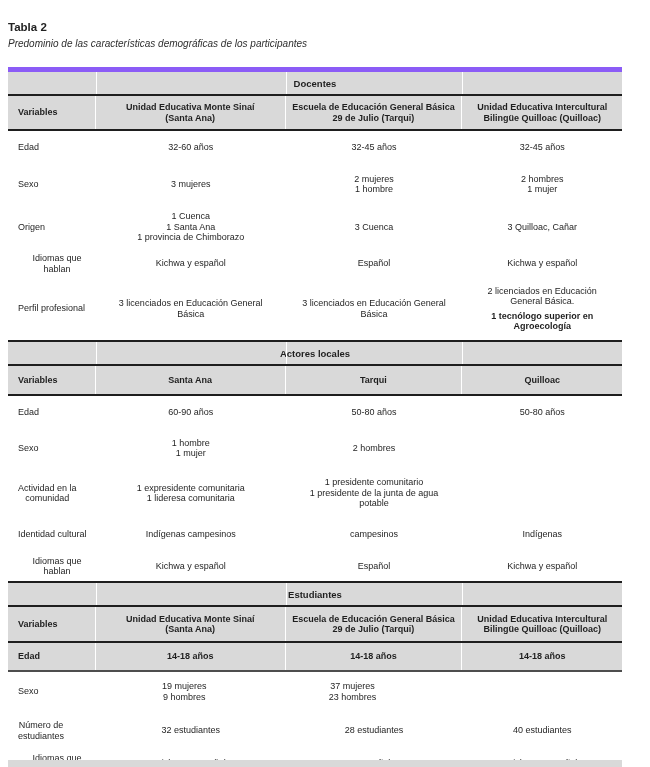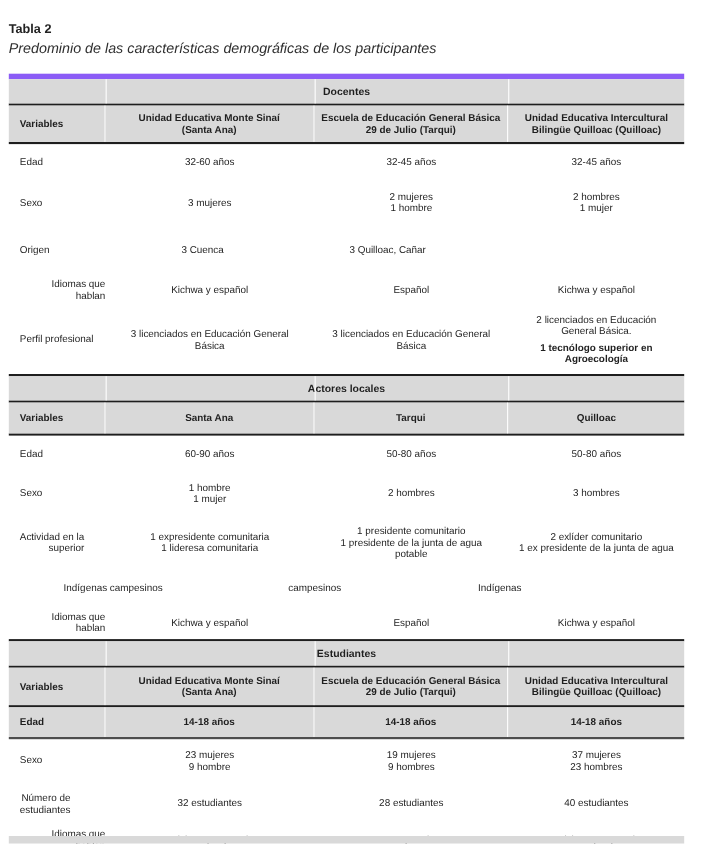--- a/index.html
+++ b/index.html
@@ -10,7 +10,7 @@
   }
   .caption{margin:20px 0 0 8px;}
   .caption .t{font-weight:bold;font-size:11.5px;line-height:14px;color:#222;}
-  .caption .s{font-style:italic;font-size:13px;line-height:14px;margin-top:3px;color:#2e2e2e;margin-bottom:16px;}
+  .caption .s{font-style:italic;font-size:10px;line-height:14px;margin-top:3px;color:#2e2e2e;margin-bottom:16px;}
   .tbl{width:614px;margin-left:8px;border-top:5px solid #8b5cf6;}
   .band{
     height:22px;background:#d9d9d9;position:relative;

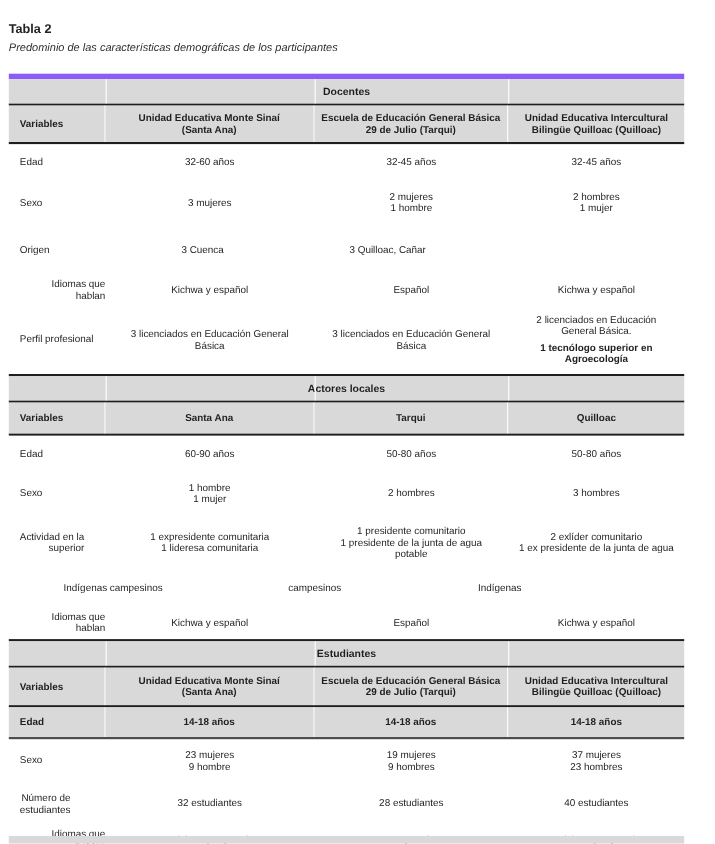--- a/index.html
+++ b/index.html
@@ -28,7 +28,7 @@
     font-size:9px;line-height:10.5px;box-sizing:border-box;
     flex-direction:column;
   }
-  .c1{width:14.3%;align-items:flex-start;text-align:right;padding-left:10px;}
+  .c1{width:14.3%;align-items:flex-start;text-align:center;padding-left:10px;}
   .c2{width:30.9%;} .c3{width:28.8%;} .c4{width:26%;}
   .hdr .c{font-weight:bold;background:#d9d9d9;border-right:1px solid #ffffff;}
   .hdr .c4{border-right:none;}

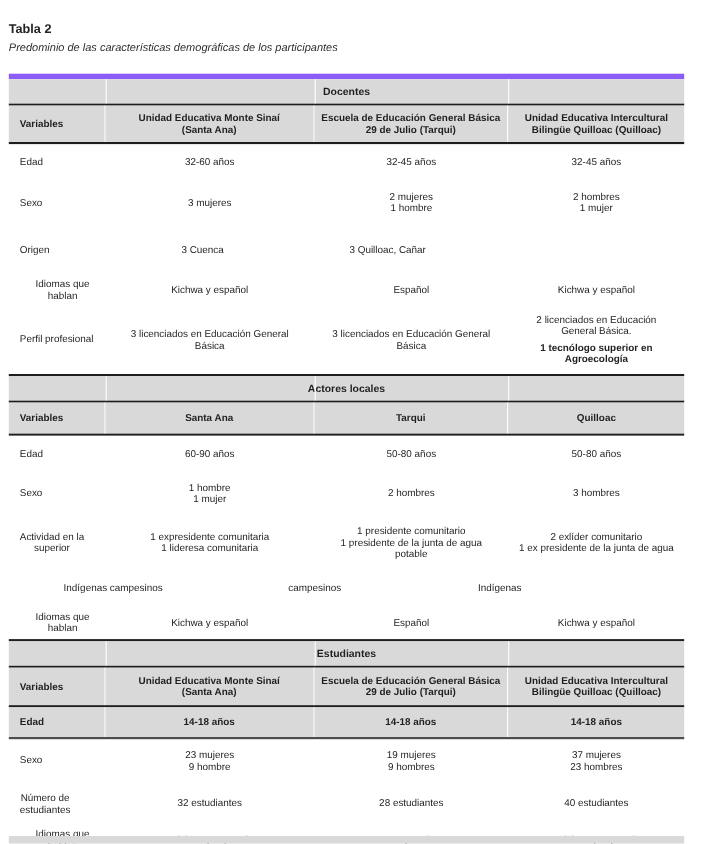--- a/index.html
+++ b/index.html
@@ -81,6 +81,9 @@
   </div>
   <div class="row" style="height:46px">
     <div class="c c1">Origen</div>
+    <div class="c c2">1 Cuenca
+1 Santa Ana
+1 provincia de Chimborazo</div>
     <div class="c c3">3 Cuenca</div>
     <div class="c c4">3 Quilloac, Cañar</div>
   </div>

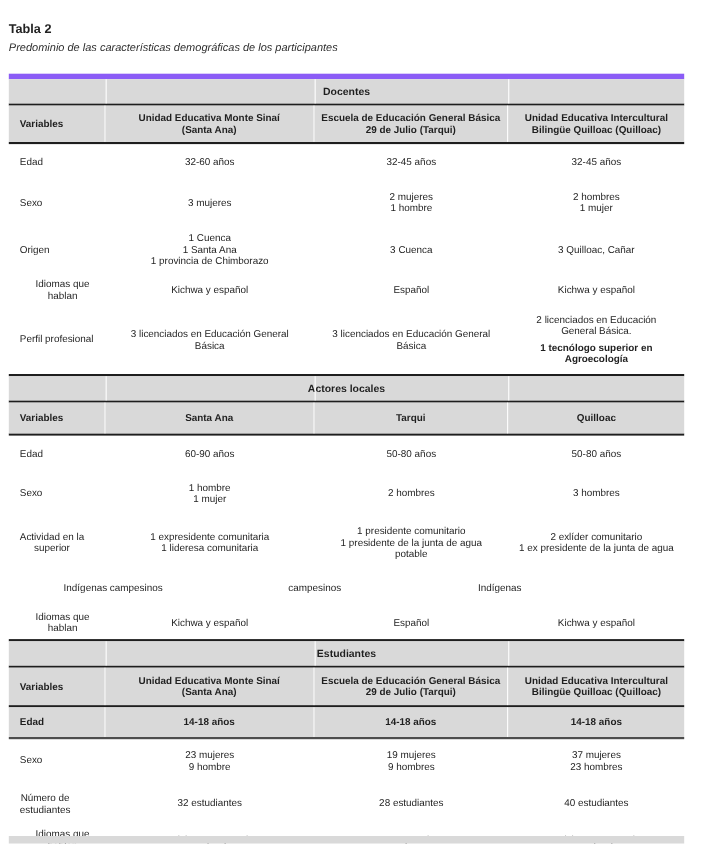--- a/index.html
+++ b/index.html
@@ -134,7 +134,6 @@
     <div class="c c2">1 hombre
 1 mujer</div>
     <div class="c c3">2 hombres</div>
-    <div class="c c4">3 hombres</div>
   </div>
   <div class="row" style="height:50px">
     <div class="c c1">Actividad en la

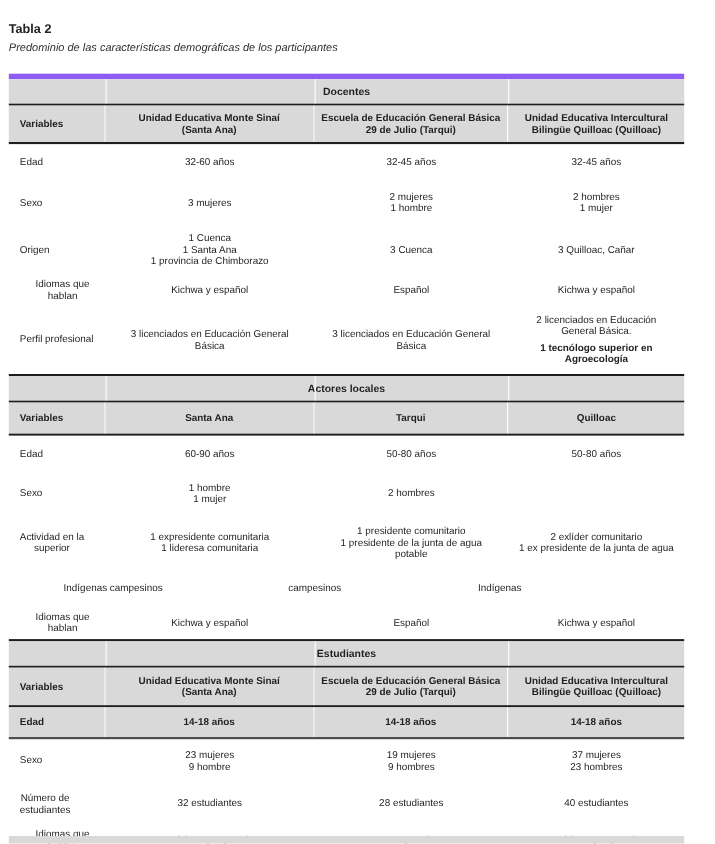--- a/index.html
+++ b/index.html
@@ -137,7 +137,7 @@
   </div>
   <div class="row" style="height:50px">
     <div class="c c1">Actividad en la
-superior</div>
+comunidad</div>
     <div class="c c2">1 expresidente comunitaria
 1 lideresa comunitaria</div>
     <div class="c c3">1 presidente comunitario

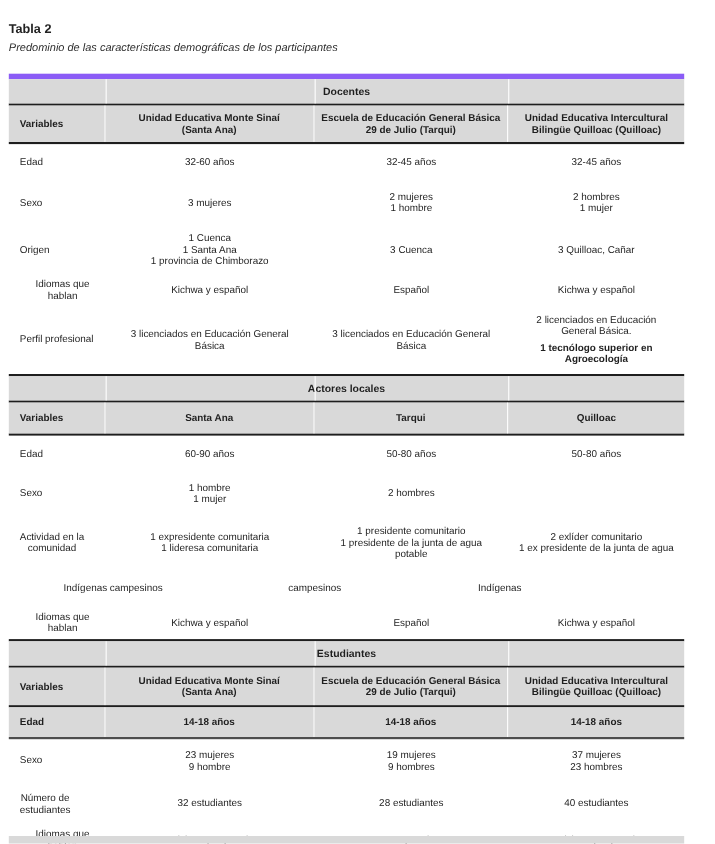--- a/index.html
+++ b/index.html
@@ -143,8 +143,6 @@
     <div class="c c3">1 presidente comunitario
 1 presidente de la junta de agua
 potable</div>
-    <div class="c c4">2 exlíder comunitario
-1 ex presidente de la junta de agua</div>
   </div>
   <div class="row" style="height:33px">
     <div class="c c2">Indígenas campesinos</div>

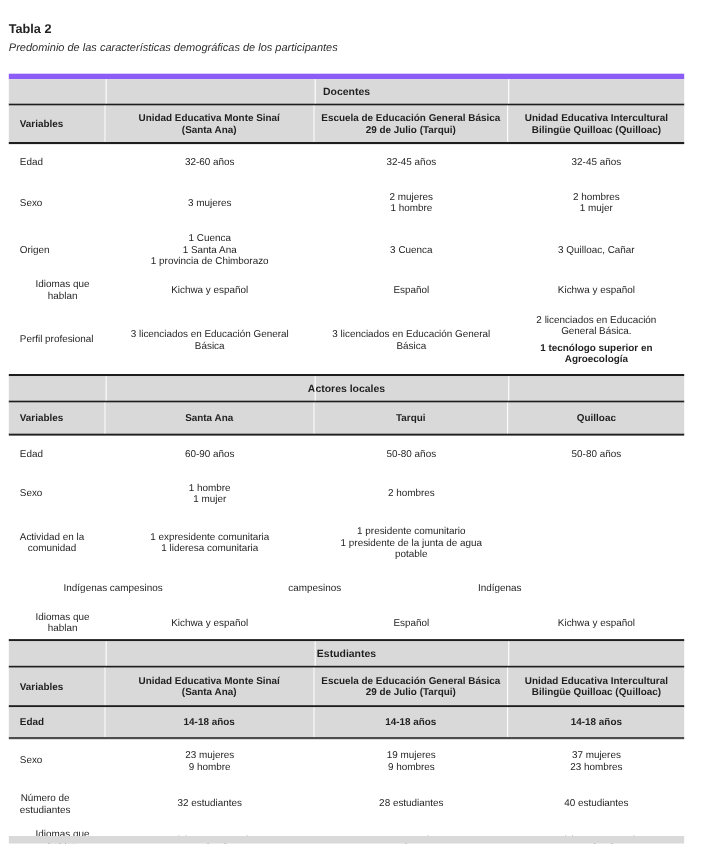--- a/index.html
+++ b/index.html
@@ -145,6 +145,7 @@
 potable</div>
   </div>
   <div class="row" style="height:33px">
+    <div class="c c1">Identidad cultural</div>
     <div class="c c2">Indígenas campesinos</div>
     <div class="c c3">campesinos</div>
     <div class="c c4">Indígenas</div>

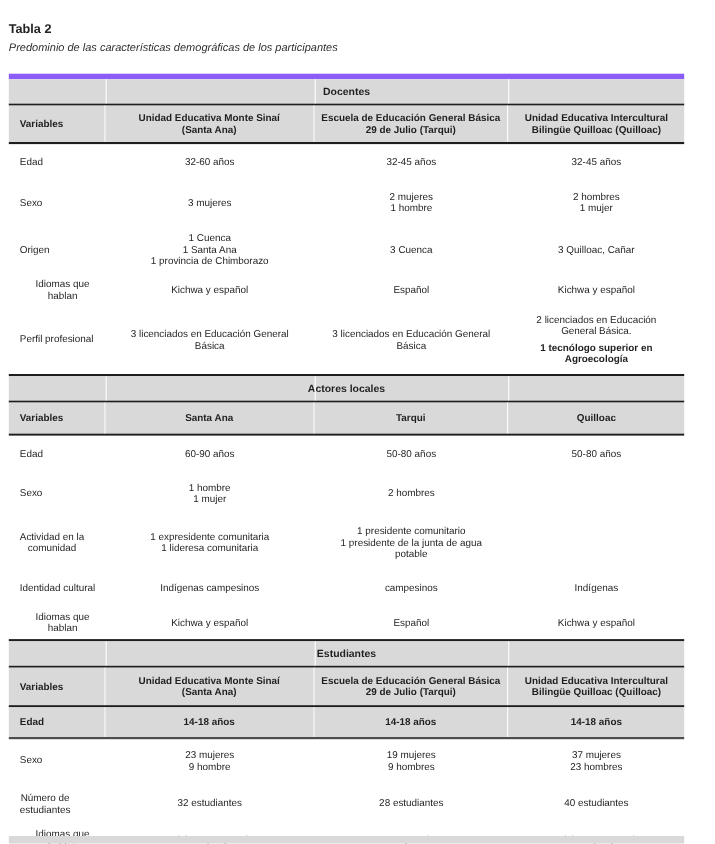--- a/index.html
+++ b/index.html
@@ -185,8 +185,6 @@
   <div class="hline soft"></div>
   <div class="row" style="height:39px">
     <div class="c c1">Sexo</div>
-    <div class="c c2">23 mujeres
-9 hombre</div>
     <div class="c c3">19 mujeres
 9 hombres</div>
     <div class="c c4">37 mujeres

